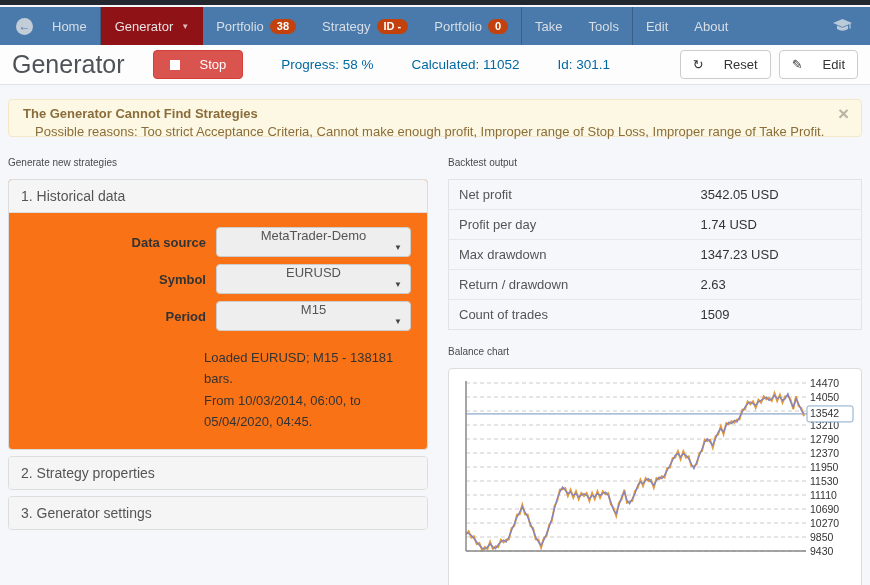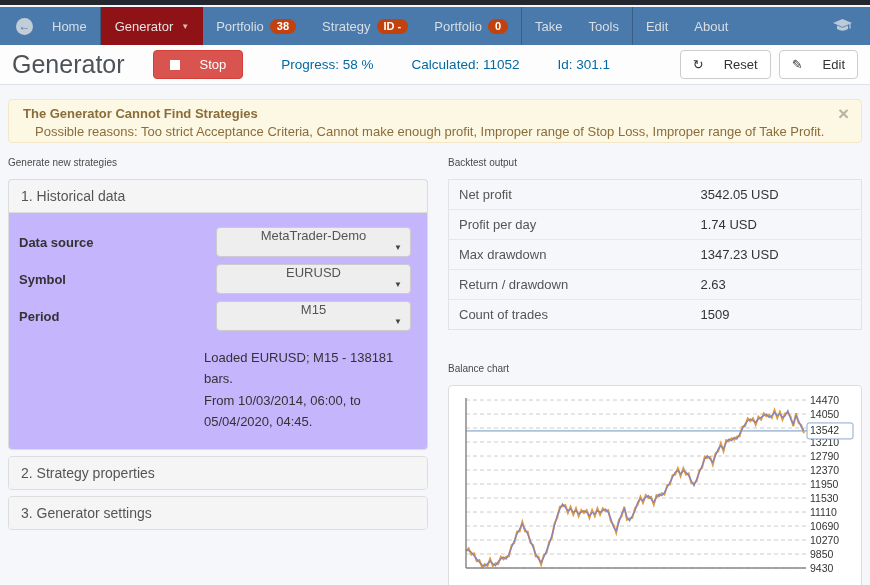--- a/index.html
+++ b/index.html
@@ -40,7 +40,7 @@
   .btn-ico { font-size:13px; line-height:1; color:#333; }
 
   
-  .alert { position:absolute; left:8px; top:99px; width:854px; height:44px;
+  .alert { position:absolute; left:8px; top:99px; width:854px; height:38px;
     background:#fcf8e3; border:1px solid #f3e7c8; border-radius:4px;
     color:#8a6d3b; font-size:13px; padding:6px 19px 6px 14px; }
   .alert-title { font-weight:bold; margin-bottom:3px; }

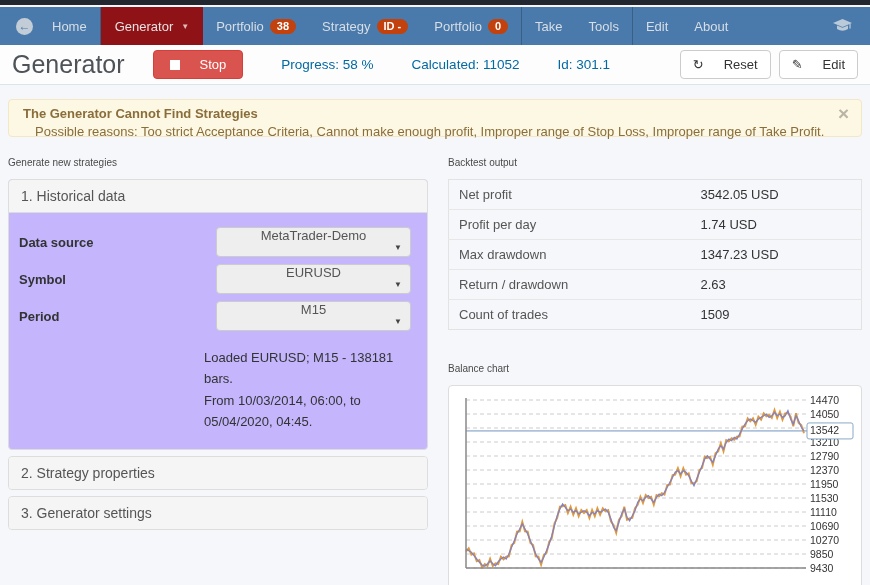--- a/index.html
+++ b/index.html
@@ -53,7 +53,7 @@
   .rightcol { position:absolute; left:448px; top:157px; width:414px; }
   .section-title { font-size:10px; font-weight:400; color:#4a4a4a; margin-bottom:11px; }
 
-  .card { border:1px solid #ddd; border-radius:4px; background:#c4b5fd; margin-bottom:6px; overflow:hidden; }
+  .card { border:1px solid #ddd; border-radius:4px; background:#f97316; margin-bottom:6px; overflow:hidden; }
   .card-header { background:#f5f5f5; color:#555; font-size:14px; padding:8px 12px; cursor:pointer; }
   .card.expanded .card-header { border-bottom:1px solid #ddd; }
   .card-body { padding:14px 10px 12px; }

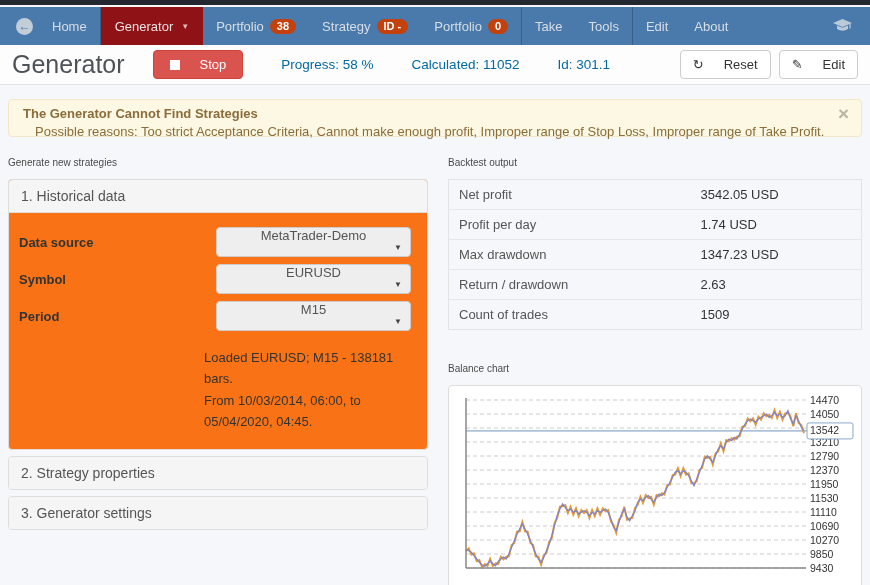--- a/index.html
+++ b/index.html
@@ -65,7 +65,7 @@
   .hd-info { margin:16px 0 4px 185px; font-size:13px; color:#333; line-height:1.65; }
 
   
-  .stats { width:100%; border-collapse:collapse; border:1px solid #e3e3e3; margin-bottom:33px; }
+  .stats { width:100%; border-collapse:collapse; border:1px solid #e3e3e3; margin-bottom:16px; }
   .stats td { font-size:13px; padding:7px 10px; border-bottom:1px solid #e7e7e7; }
   .stats tr:last-child td { border-bottom:none; }
   .stats .s-label { color:#555; width:242px; }

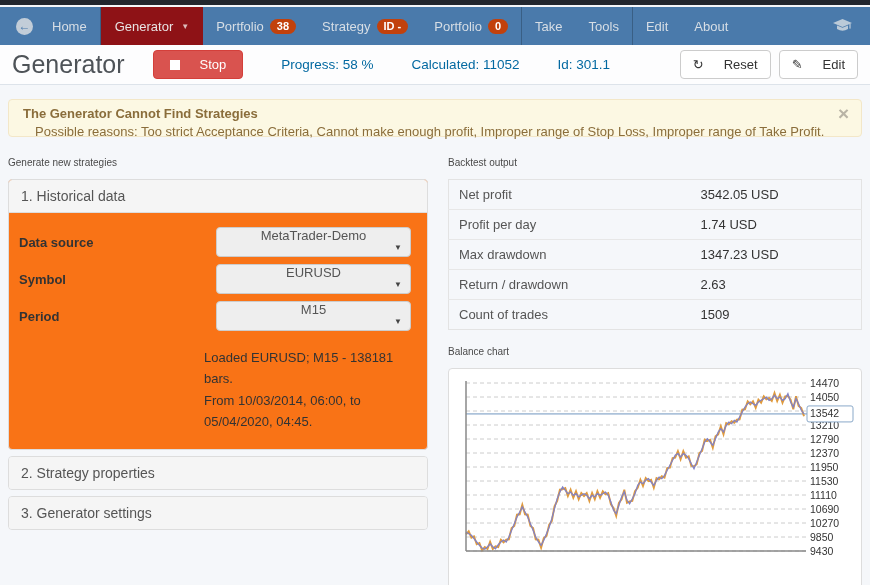--- a/index.html
+++ b/index.html
@@ -58,7 +58,7 @@
   .card.expanded .card-header { border-bottom:1px solid #ddd; }
   .card-body { padding:14px 10px 12px; }
   .form-row { display:flex; align-items:center; margin-bottom:7px; }
-  .form-label { width:197px; font-size:13px; font-weight:bold; color:#333; padding-right:10px; }
+  .form-label { width:197px; text-align:right; font-size:13px; font-weight:bold; color:#333; padding-right:10px; }
   .select { width:195px; height:30px; background:#eee; border:1px solid #ccc; border-radius:4px;
     display:flex; align-items:center; font-size:13px; color:#555; padding:0 8px; cursor:default;flex-direction:column; }
   .select .sel-caret { margin-left:auto; font-size:8px; color:#444; }

